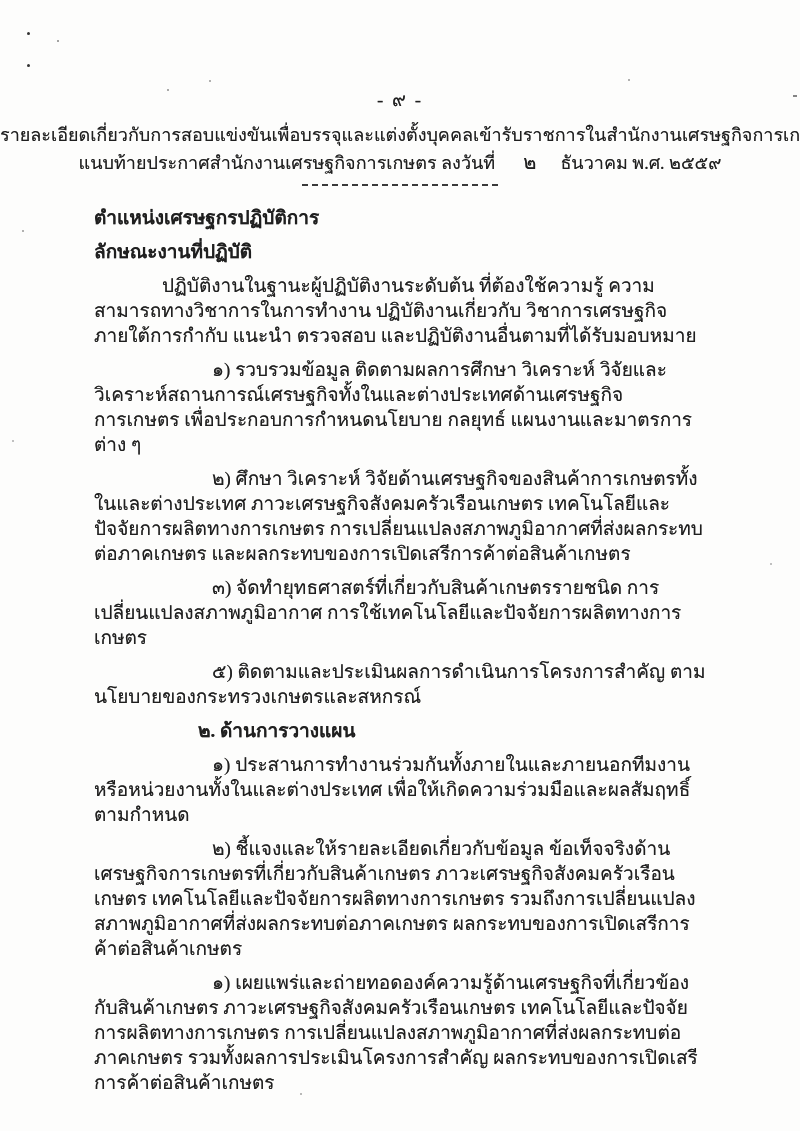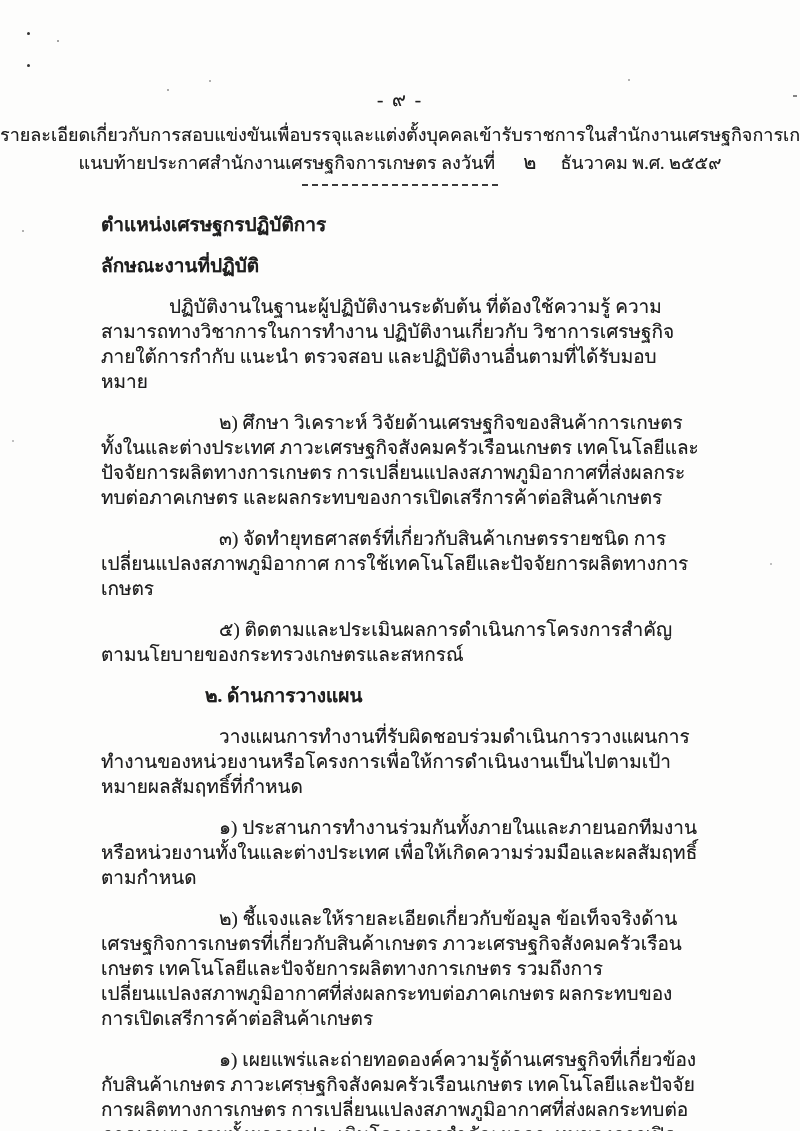--- a/index.html
+++ b/index.html
@@ -46,7 +46,7 @@
     line-height: 25px;
   }
   .content p, .content h3, .content h2 {
-    margin: 16px; padding: 0;
+    margin: 9px; padding: 0;
     font-size: 19px;
     text-align: left;
   }

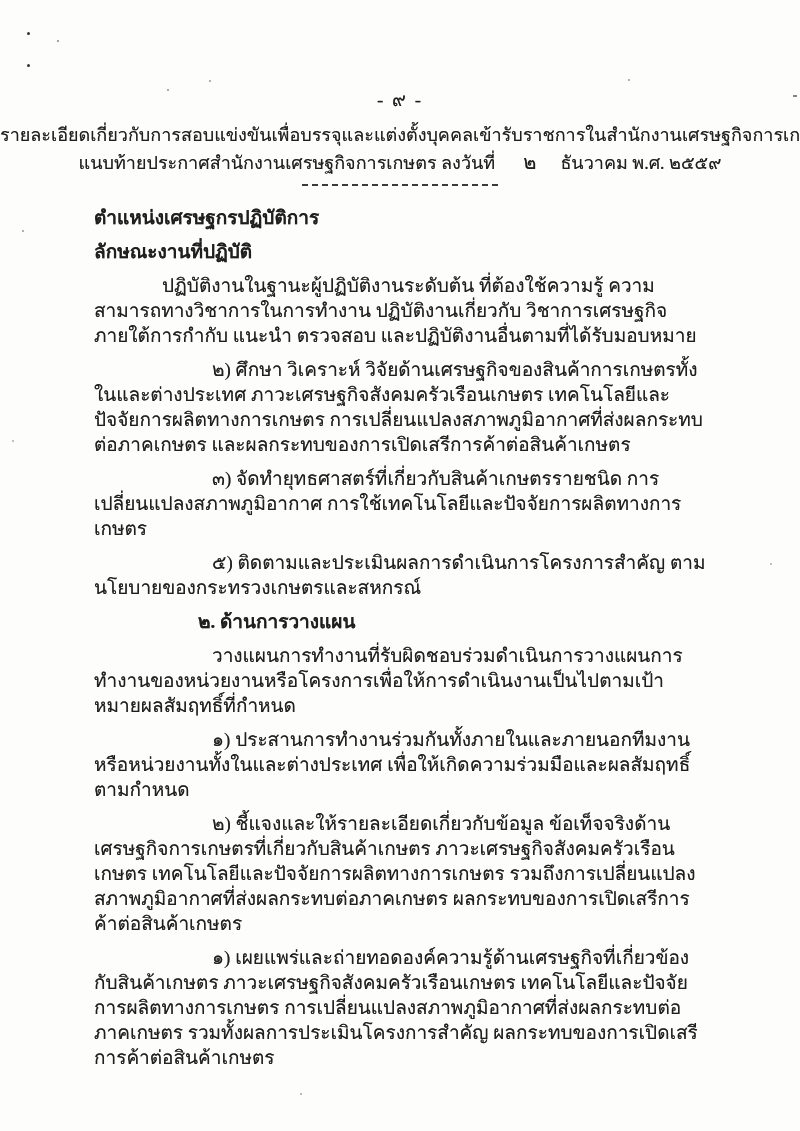--- a/index.html
+++ b/index.html
@@ -96,6 +96,7 @@
 
     <p class="indent-intro">ปฏิบัติงานในฐานะผู้ปฏิบัติงานระดับต้น ที่ต้องใช้ความรู้ ความสามารถทางวิชาการในการทำงาน ปฏิบัติงานเกี่ยวกับ วิชาการเศรษฐกิจ ภายใต้การกำกับ แนะนำ ตรวจสอบ และปฏิบัติงานอื่นตามที่ได้รับมอบหมาย</p>
 
+    <p class="item">๑) รวบรวมข้อมูล ติดตามผลการศึกษา วิเคราะห์ วิจัยและวิเคราะห์สถานการณ์เศรษฐกิจทั้งในและต่างประเทศด้านเศรษฐกิจการเกษตร เพื่อประกอบการกำหนดนโยบาย กลยุทธ์ แผนงานและมาตรการต่าง ๆ</p>
     <p class="item">๒) ศึกษา วิเคราะห์ วิจัยด้านเศรษฐกิจของสินค้าการเกษตรทั้งในและต่างประเทศ ภาวะเศรษฐกิจสังคมครัวเรือนเกษตร เทคโนโลยีและปัจจัยการผลิตทางการเกษตร การเปลี่ยนแปลงสภาพภูมิอากาศที่ส่งผลกระทบต่อภาคเกษตร และผลกระทบของการเปิดเสรีการค้าต่อสินค้าเกษตร</p>
     <p class="item">๓) จัดทำยุทธศาสตร์ที่เกี่ยวกับสินค้าเกษตรรายชนิด การเปลี่ยนแปลงสภาพภูมิอากาศ การใช้เทคโนโลยีและปัจจัยการผลิตทางการเกษตร</p>
     <p class="item">๕) ติดตามและประเมินผลการดำเนินการโครงการสำคัญ ตามนโยบายของกระทรวงเกษตรและสหกรณ์</p>

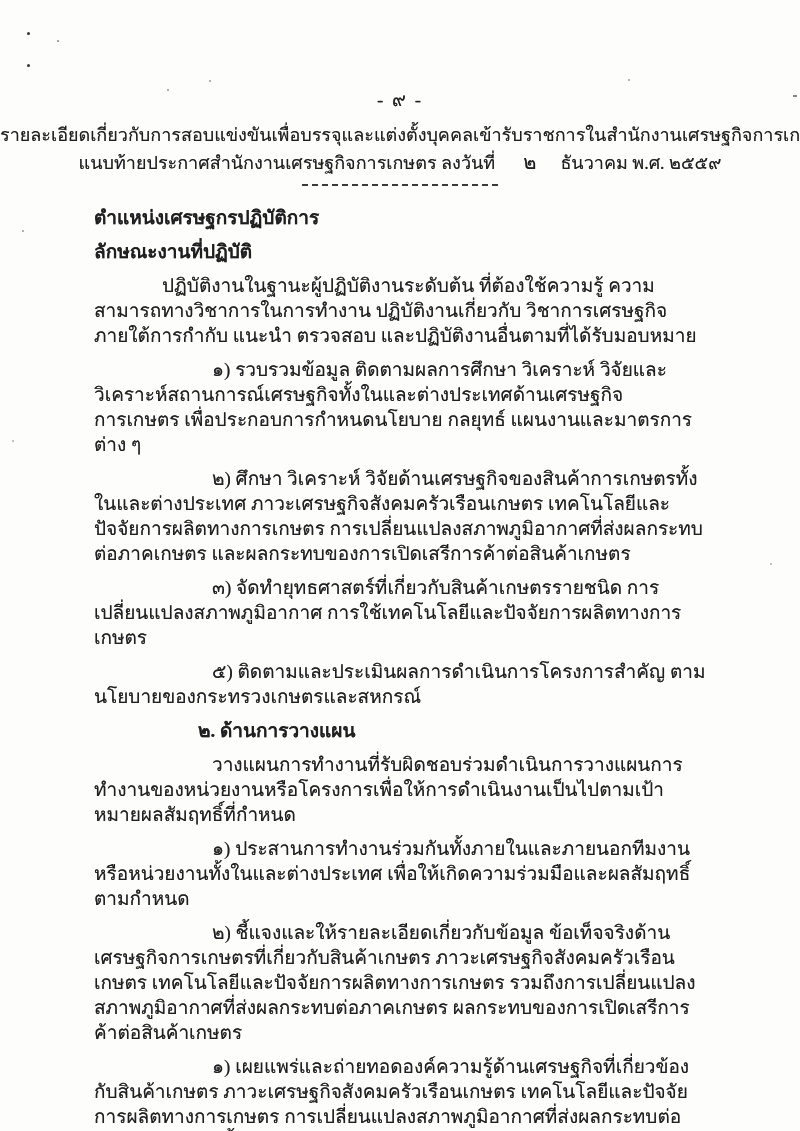--- a/index.html
+++ b/index.html
@@ -102,7 +102,6 @@
     <p class="item">๕) ติดตามและประเมินผลการดำเนินการโครงการสำคัญ ตามนโยบายของกระทรวงเกษตรและสหกรณ์</p>
 
     <h3 class="sec-heading">๒. ด้านการวางแผน</h3>
-    <p class="item">วางแผนการทำงานที่รับผิดชอบร่วมดำเนินการวางแผนการทำงานของหน่วยงานหรือโครงการเพื่อให้การดำเนินงานเป็นไปตามเป้าหมายผลสัมฤทธิ์ที่กำหนด</p>
 
     <p class="item">๑) ประสานการทำงานร่วมกันทั้งภายในและภายนอกทีมงาน หรือหน่วยงานทั้งในและต่างประเทศ เพื่อให้เกิดความร่วมมือและผลสัมฤทธิ์ตามกำหนด</p>
     <p class="item">๒) ชี้แจงและให้รายละเอียดเกี่ยวกับข้อมูล ข้อเท็จจริงด้านเศรษฐกิจการเกษตรที่เกี่ยวกับสินค้าเกษตร ภาวะเศรษฐกิจสังคมครัวเรือนเกษตร เทคโนโลยีและปัจจัยการผลิตทางการเกษตร รวมถึงการเปลี่ยนแปลงสภาพภูมิอากาศที่ส่งผลกระทบต่อภาคเกษตร ผลกระทบของการเปิดเสรีการค้าต่อสินค้าเกษตร</p>

